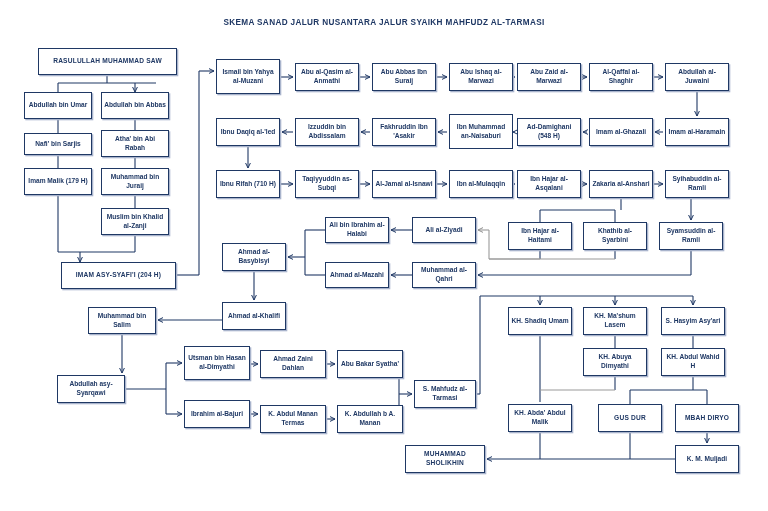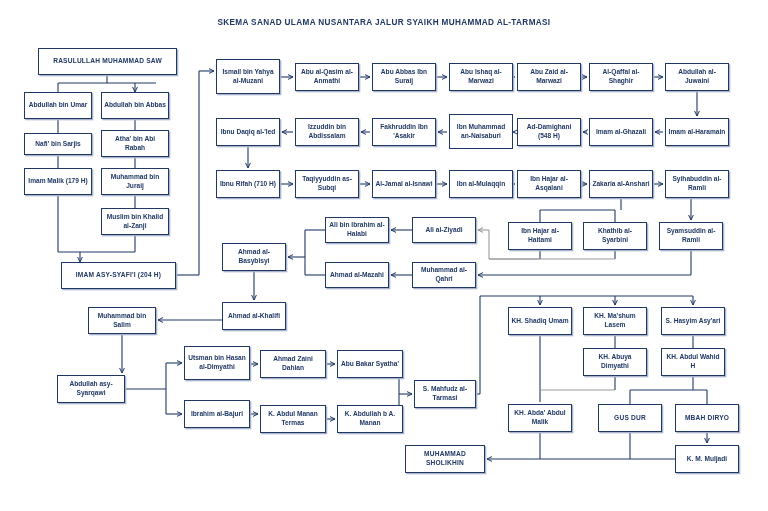--- a/index.html
+++ b/index.html
@@ -37,7 +37,7 @@
 
 <div id="canvas">
 
-  <div class="title">SKEMA SANAD ULAMA NUSANTARA JALUR SYAIKH MUHAMMAD AL-TARMASI</div>
+  <div class="title">SKEMA SANAD JALUR NUSANTARA JALUR SYAIKH MAHFUDZ AL-TARMASI</div>
 
   <svg id="svg-layer" viewBox="0 0 768 511" xmlns="http://www.w3.org/2000/svg">
     <defs>

